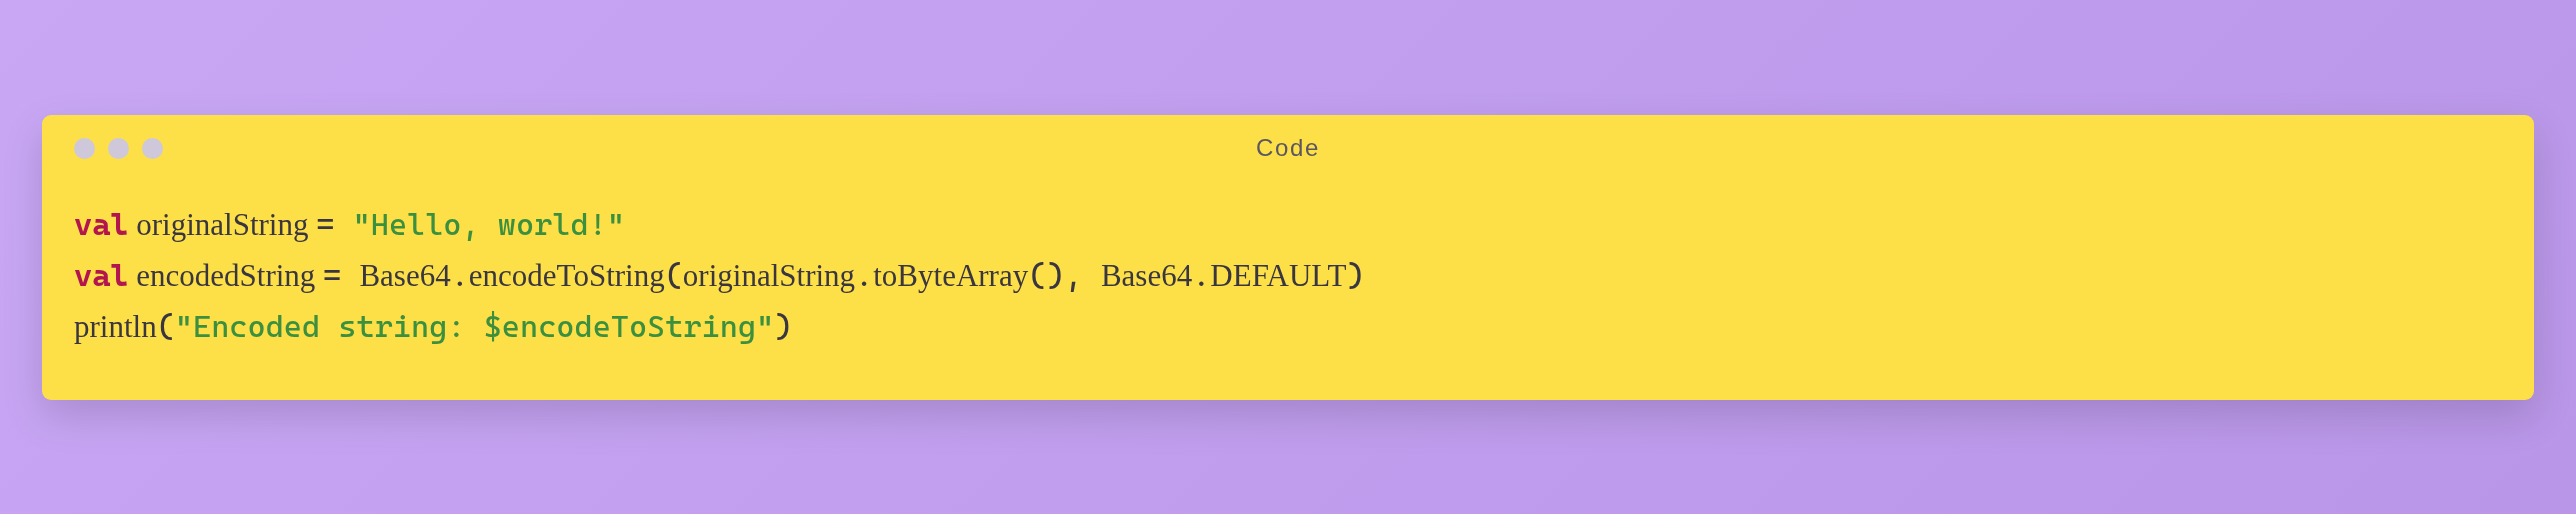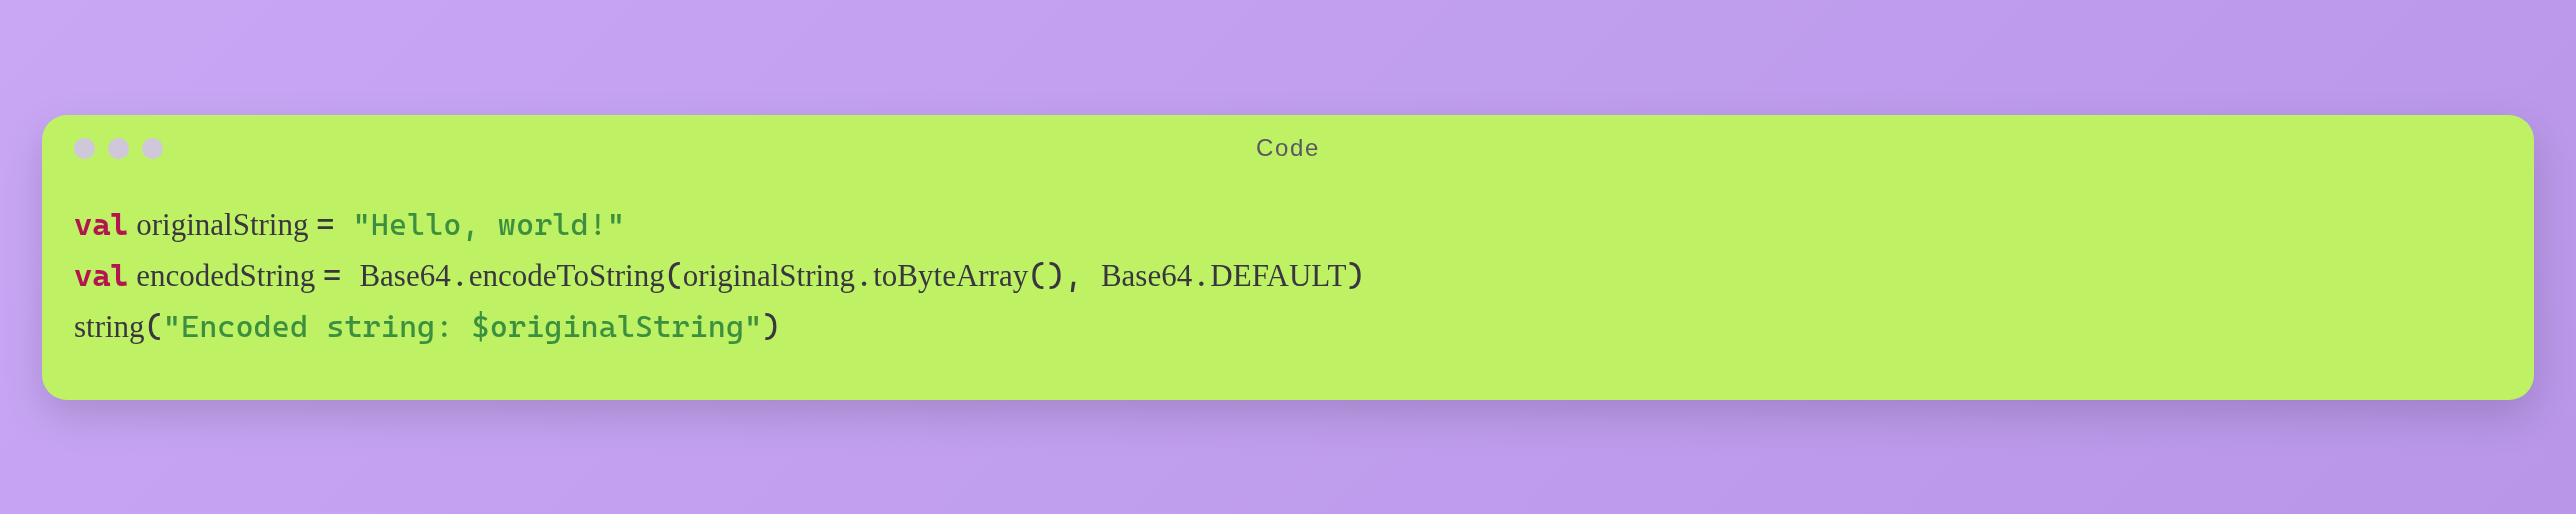--- a/index.html
+++ b/index.html
@@ -18,8 +18,8 @@
     }
     .window {
       width: 2492px;
-      background: #bef264;
-      border-radius: 25px;
+      background: #fde047;
+      border-radius: 9px;
       box-shadow: 0 16px 40px rgba(0,0,0,0.15);
       overflow: hidden;
     }

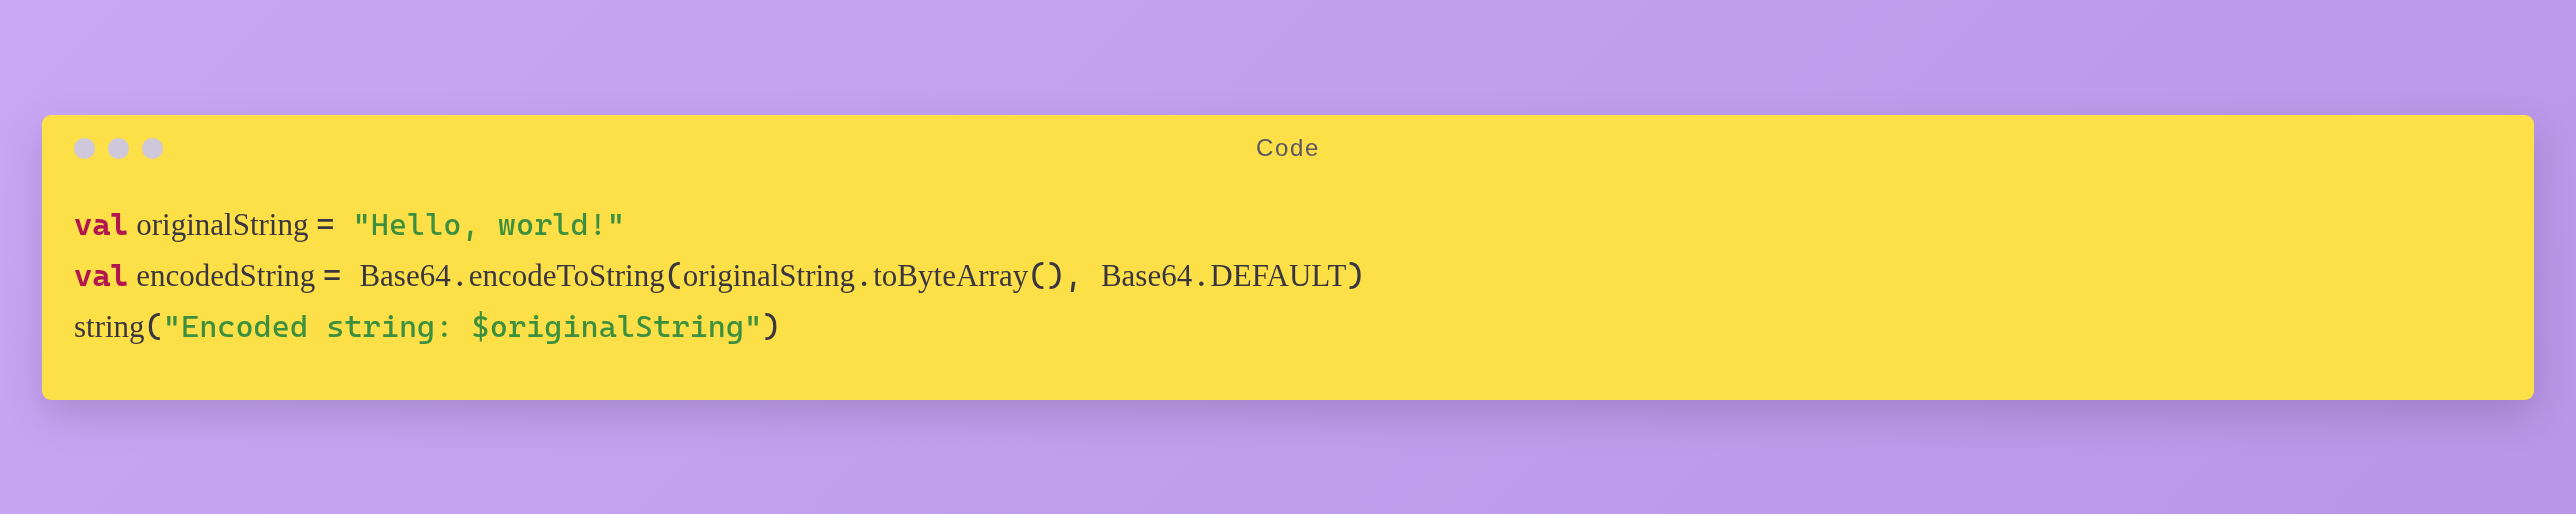--- a/index.html
+++ b/index.html
@@ -76,7 +76,7 @@
   </div>
   <div class="code-area"><span><span class="tok-keyword">val</span><span class="tok-ident"> originalString </span><span class="tok-punct">= </span><span class="tok-string">"Hello, world!"</span></span>
 <span><span class="tok-keyword">val</span><span class="tok-ident"> encodedString </span><span class="tok-punct">= </span><span class="tok-ident">Base64</span><span class="tok-punct">.</span><span class="tok-ident">encodeToString</span><span class="tok-punct">(</span><span class="tok-ident">originalString</span><span class="tok-punct">.</span><span class="tok-ident">toByteArray</span><span class="tok-punct">(), </span><span class="tok-ident">Base64</span><span class="tok-punct">.</span><span class="tok-ident">DEFAULT</span><span class="tok-punct">)</span></span>
-<span><span class="tok-ident">string</span><span class="tok-punct">(</span><span class="tok-string">"Encoded string: </span><span class="tok-interp">$originalString</span><span class="tok-string">"</span><span class="tok-punct">)</span></span></div>
+<span><span class="tok-ident">println</span><span class="tok-punct">(</span><span class="tok-string">"Encoded string: </span><span class="tok-interp">$originalString</span><span class="tok-string">"</span><span class="tok-punct">)</span></span></div>
 </div>
 
 

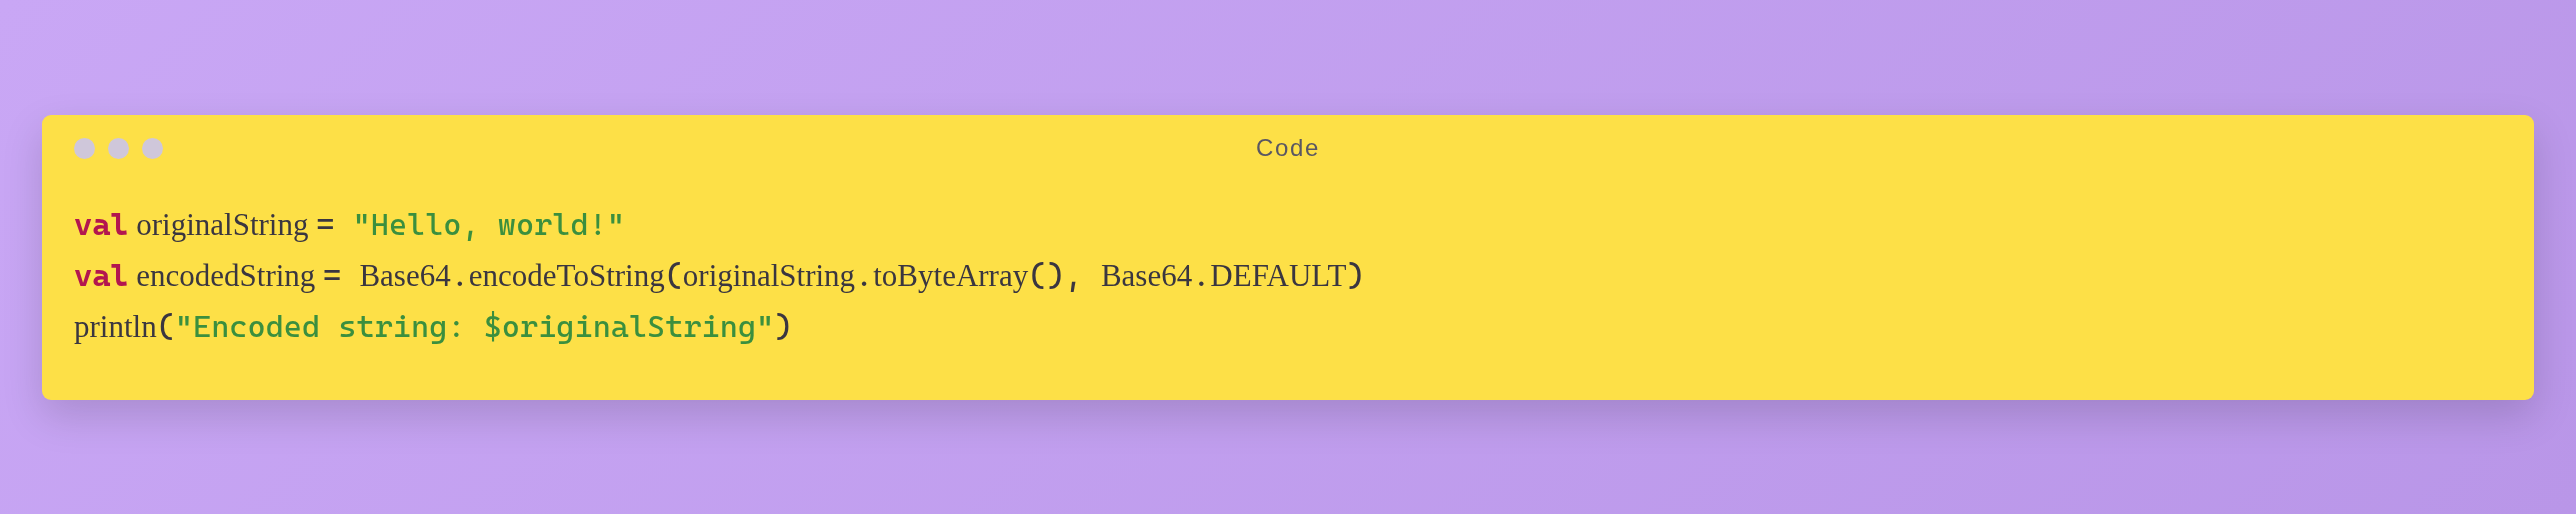--- a/index.html
+++ b/index.html
@@ -76,7 +76,7 @@
   </div>
   <div class="code-area"><span><span class="tok-keyword">val</span><span class="tok-ident"> originalString </span><span class="tok-punct">= </span><span class="tok-string">"Hello, world!"</span></span>
 <span><span class="tok-keyword">val</span><span class="tok-ident"> encodedString </span><span class="tok-punct">= </span><span class="tok-ident">Base64</span><span class="tok-punct">.</span><span class="tok-ident">encodeToString</span><span class="tok-punct">(</span><span class="tok-ident">originalString</span><span class="tok-punct">.</span><span class="tok-ident">toByteArray</span><span class="tok-punct">(), </span><span class="tok-ident">Base64</span><span class="tok-punct">.</span><span class="tok-ident">DEFAULT</span><span class="tok-punct">)</span></span>
-<span><span class="tok-ident">println</span><span class="tok-punct">(</span><span class="tok-string">"Encoded string: </span><span class="tok-interp">$originalString</span><span class="tok-string">"</span><span class="tok-punct">)</span></span></div>
+<span><span class="tok-ident">println</span><span class="tok-punct">(</span><span class="tok-string">"Encoded string: </span><span class="tok-interp">$encodeToString</span><span class="tok-string">"</span><span class="tok-punct">)</span></span></div>
 </div>
 
 

